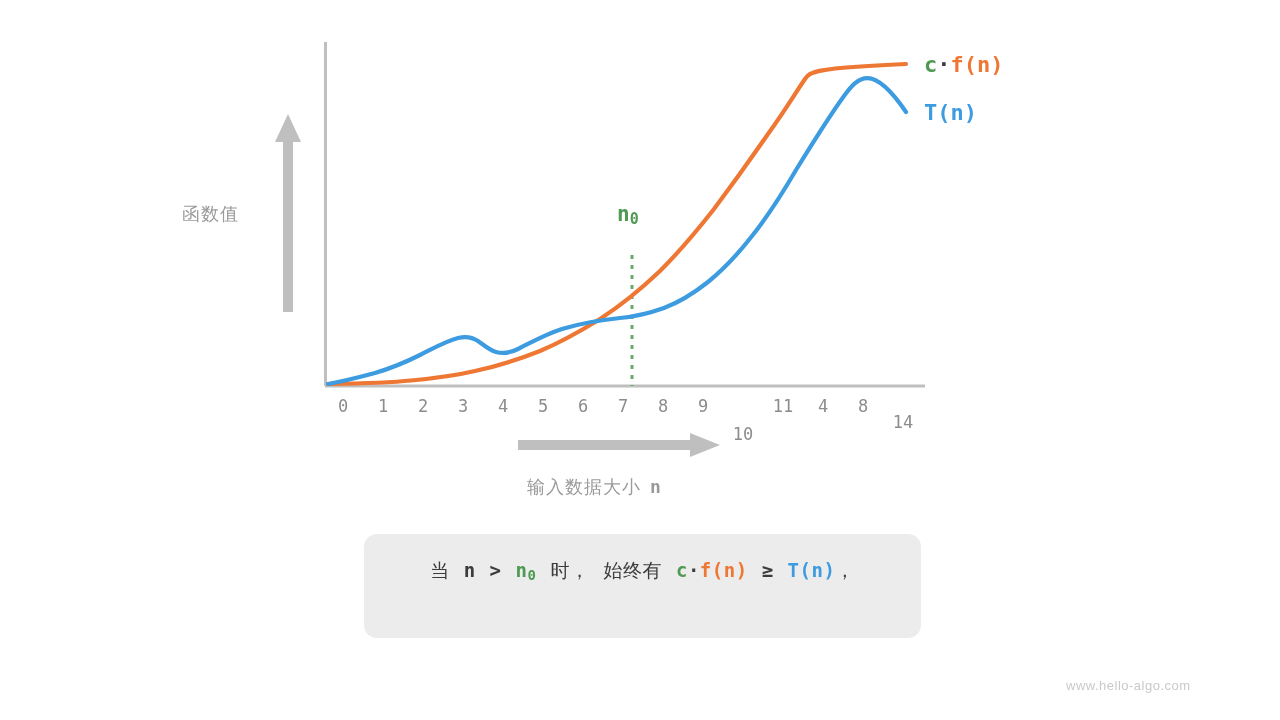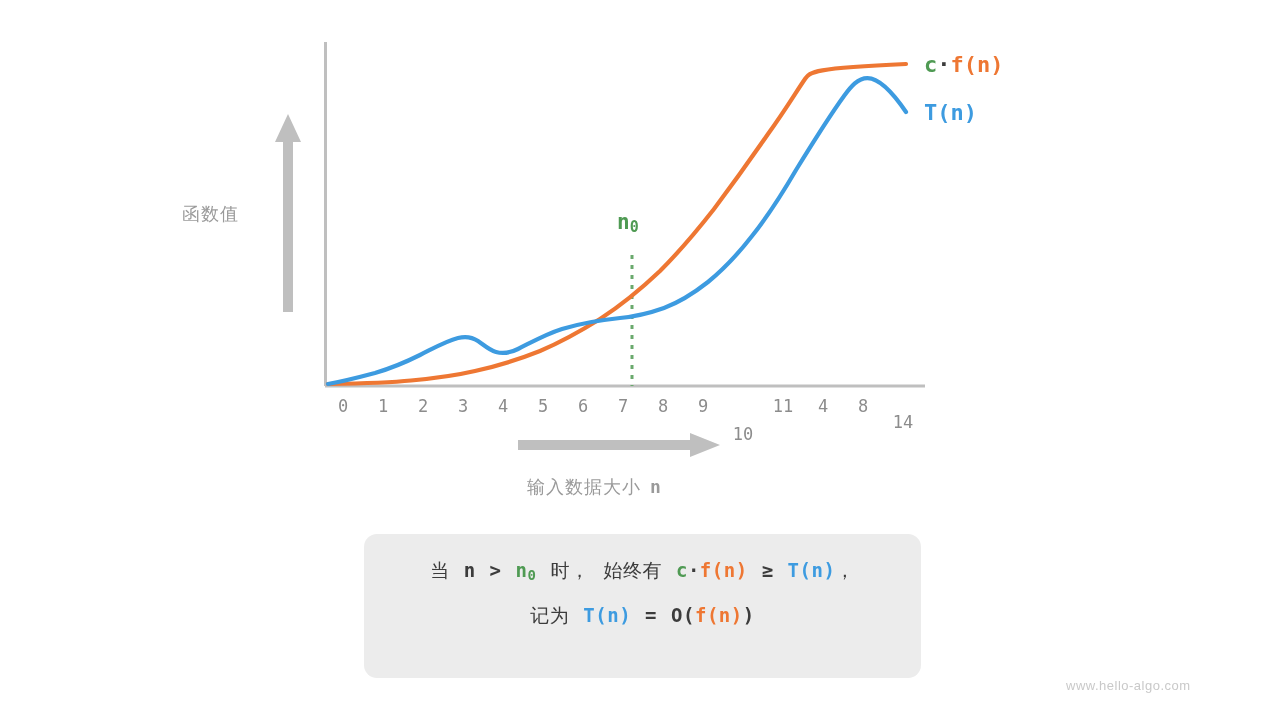--- a/index.html
+++ b/index.html
@@ -71,7 +71,7 @@
   #threshold-label {
     position: absolute;
     left: 617px;
-    top: 210px;
+    top: 202px;
     font-family: "DejaVu Sans Mono", "Liberation Mono", monospace;
     font-size: 21px;
     font-weight: bold;

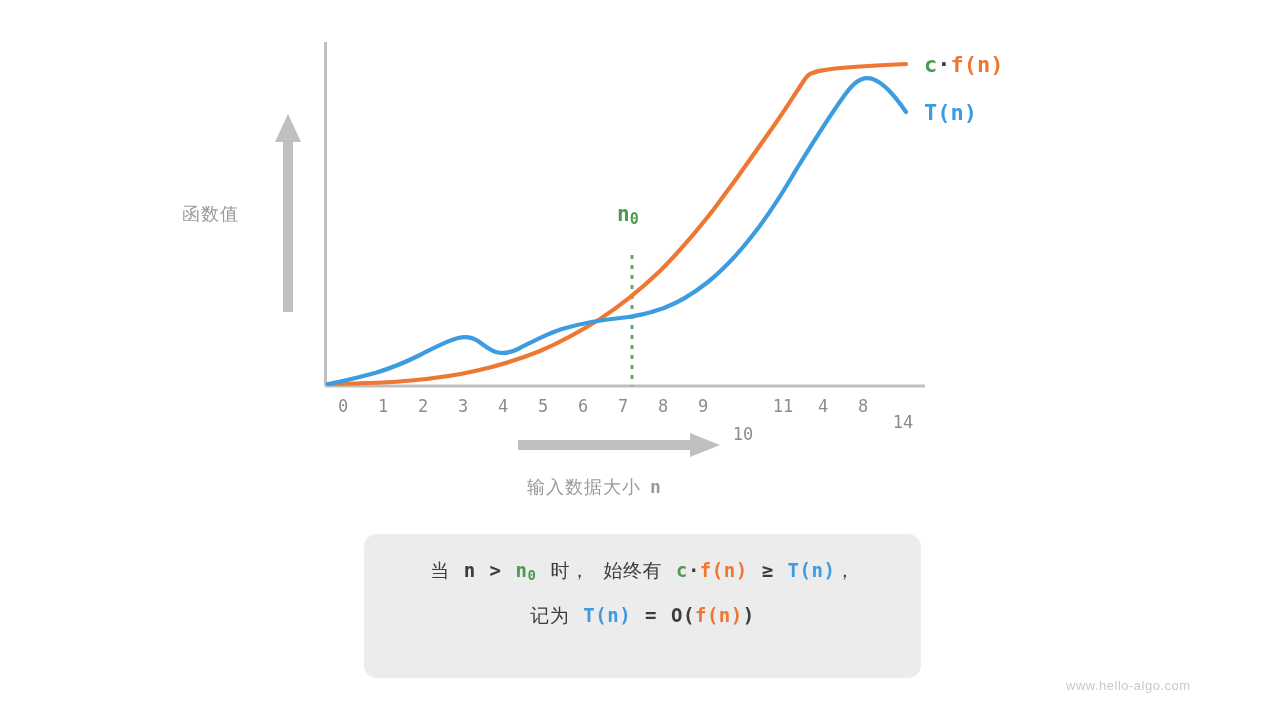--- a/index.html
+++ b/index.html
@@ -105,7 +105,7 @@
     left: 364px;
     top: 534px;
     width: 557px;
-    height: 144px;
+    height: 104px;
     background: #ececec;
     border-radius: 13px;
     box-sizing: border-box;

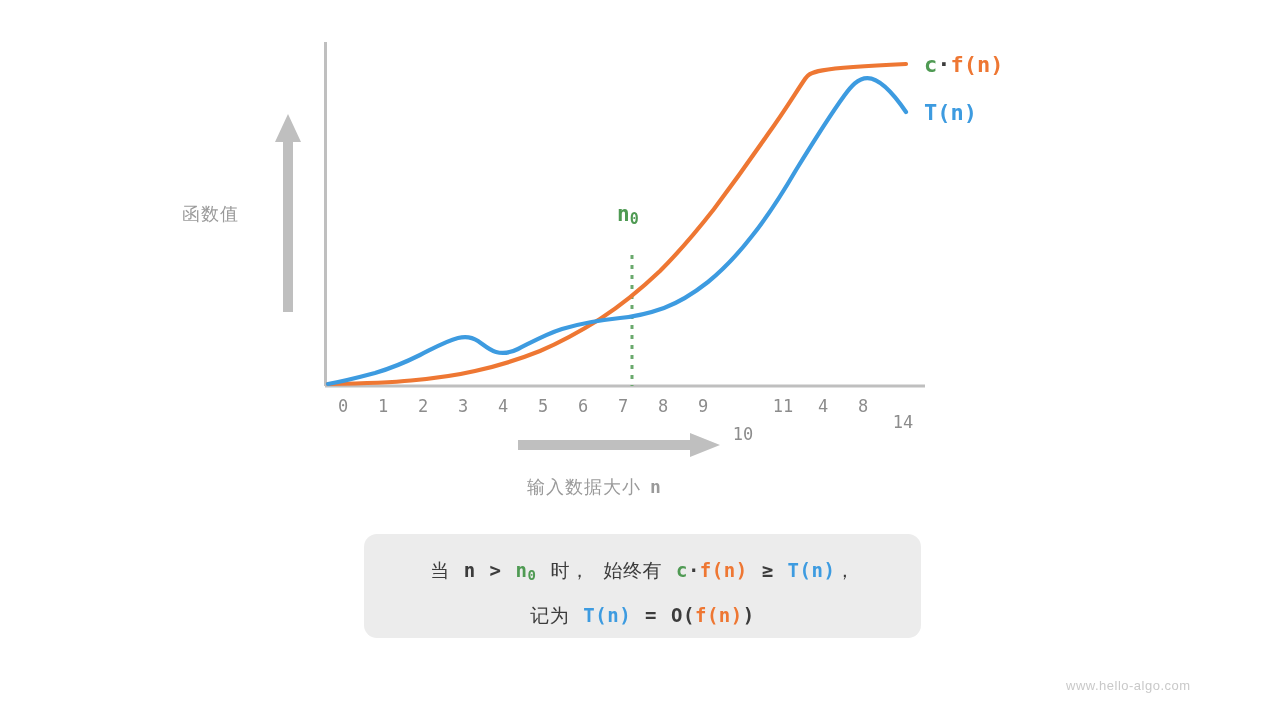--- a/index.html
+++ b/index.html
@@ -234,9 +234,6 @@
   </div>
 
 
-  <div class="caption-line">
-    <span>记为</span><span class="sp-wide"></span><span class="tok c-blue">T(n)</span><span class="sp-wide"></span><span class="tok c-dark">=</span><span class="sp-wide"></span><span class="tok c-dark">O(</span><span class="tok c-orange">f(n)</span><span class="tok c-dark">)</span>
-  </div>
 
 </div>
 

